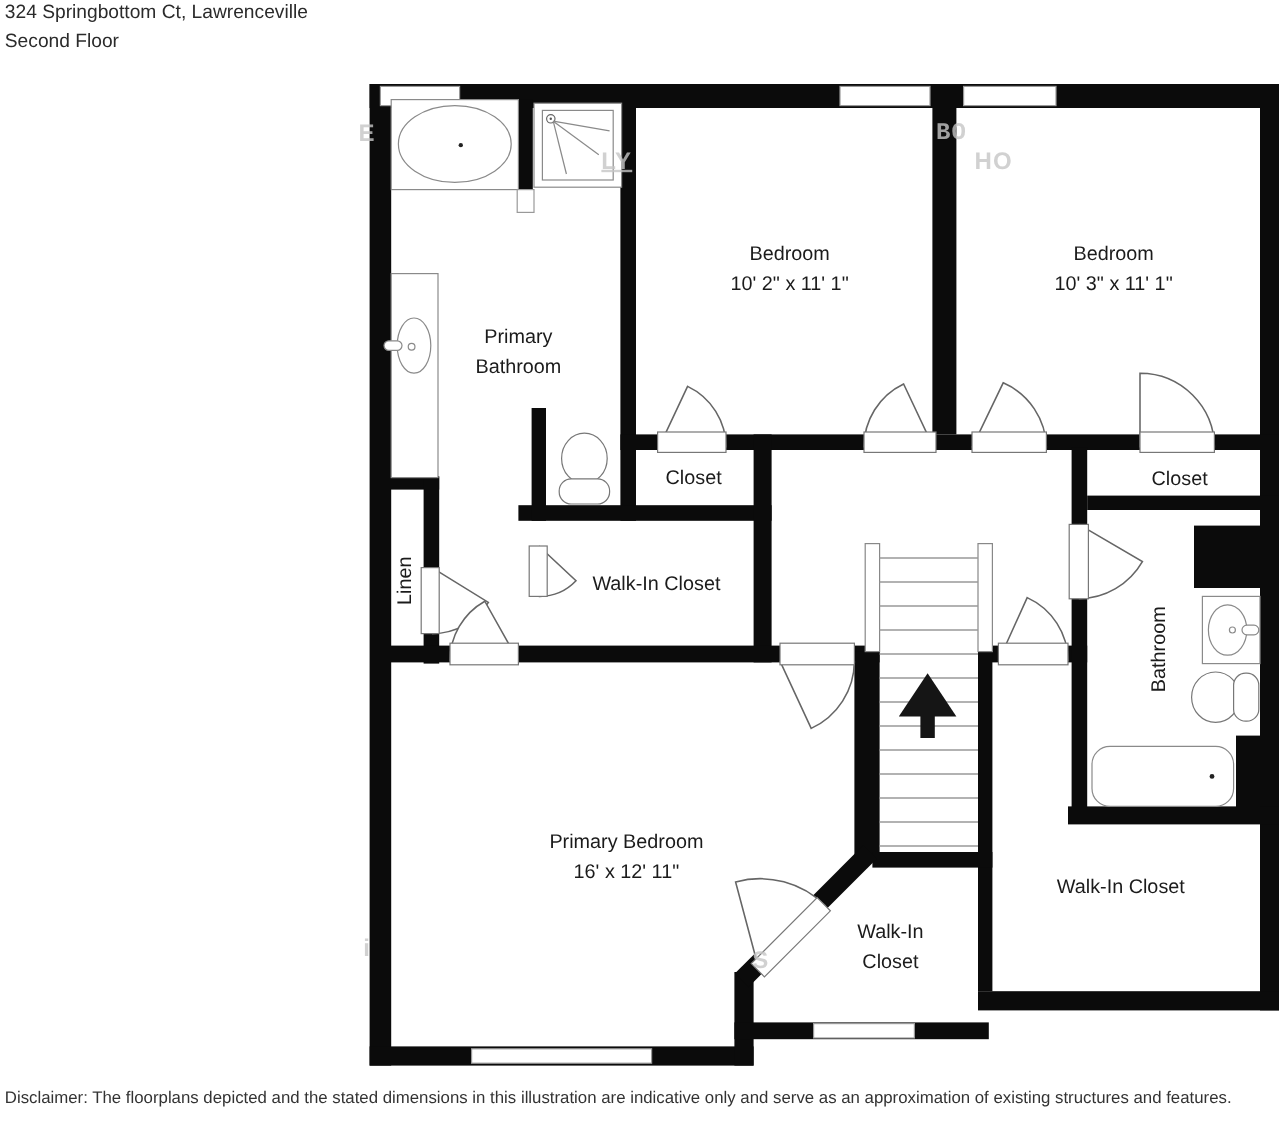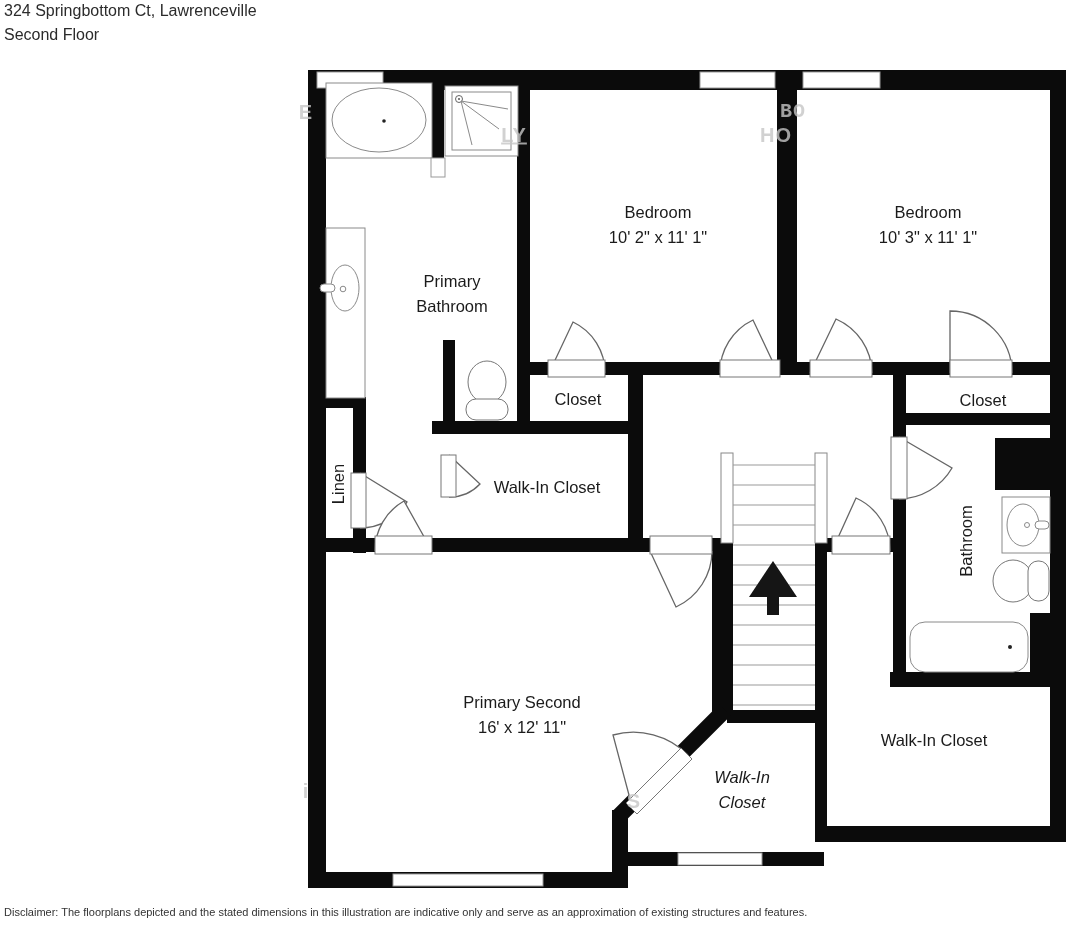--- a/index.html
+++ b/index.html
@@ -174,7 +174,7 @@
   <span class="wm" style="left:306px;top:112px;">E</span>
   <span class="wm" style="left:514px;top:135px;text-decoration:underline;">LY</span>
   <span class="wm" style="left:793px;top:111px;font-family:Liberation Mono, monospace;">BO</span>
-  <span class="wm" style="left:776px;top:135px;">HO</span>
+  <span class="wm" style="left:828px;top:135px;">HO</span>
   <span class="wm" style="left:306px;top:791px;">i</span>
   <span class="wm" style="left:634px;top:801px;">S</span>
 

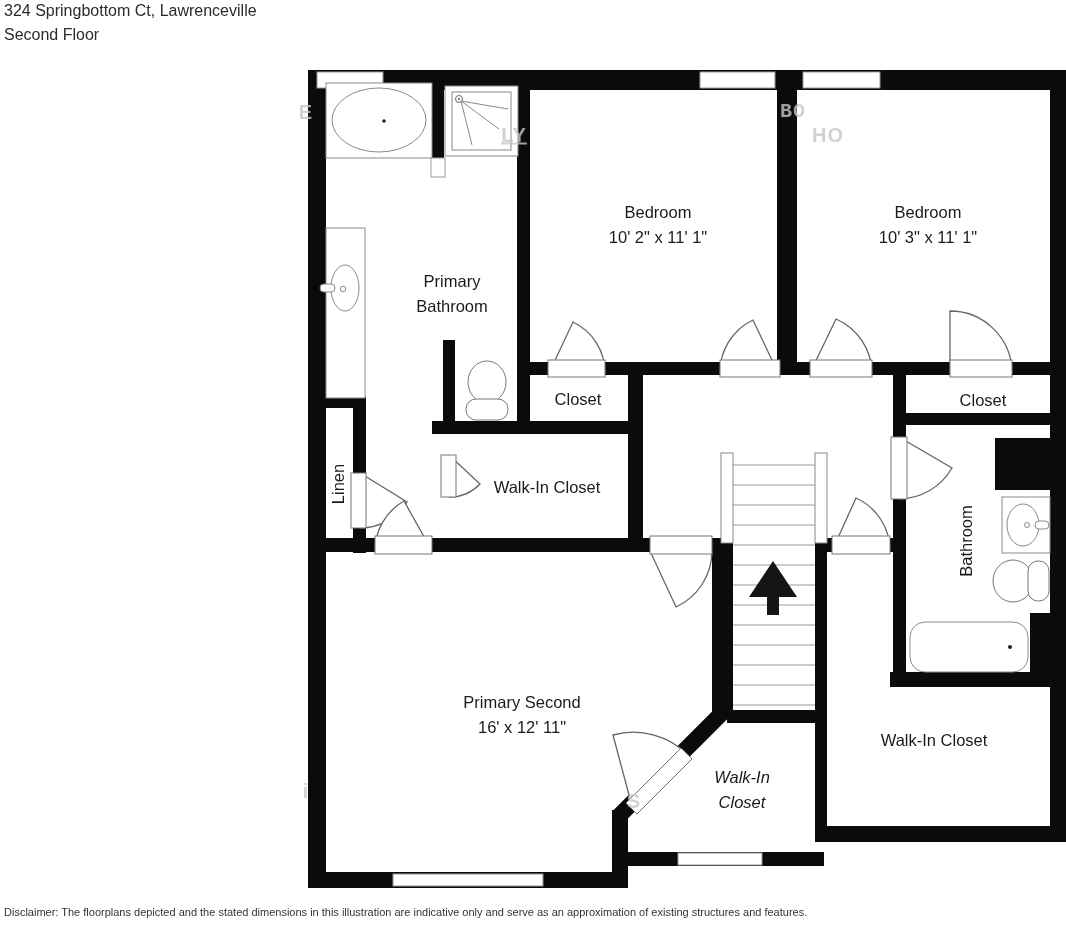--- a/index.html
+++ b/index.html
@@ -178,7 +178,7 @@
   <span class="wm" style="left:306px;top:791px;">i</span>
   <span class="wm" style="left:634px;top:801px;">S</span>
 
-  <div class="lbl" style="left:452px;top:294px;">
+  <div class="lbl" style="left:432px;top:294px;">
     <div>Primary</div>
     <div>Bathroom</div>
   </div>

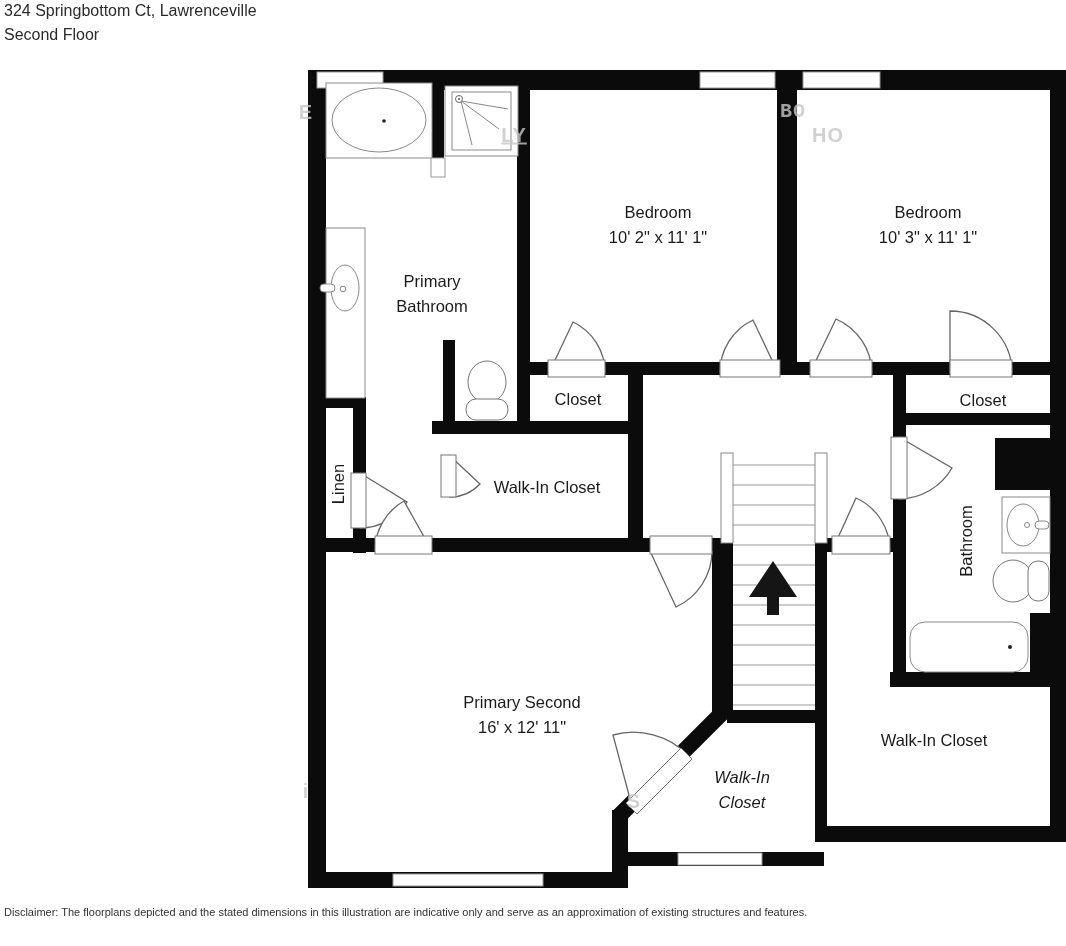--- a/index.html
+++ b/index.html
@@ -204,7 +204,7 @@
   <div class="lbl vert" style="left:966px;top:541px;">Bathroom</div>
 
   <div class="lbl" style="left:522px;top:715px;">
-    <div>Primary Second</div>
+    <div>Primary Bedroom</div>
     <div>16' x 12' 11"</div>
   </div>
 

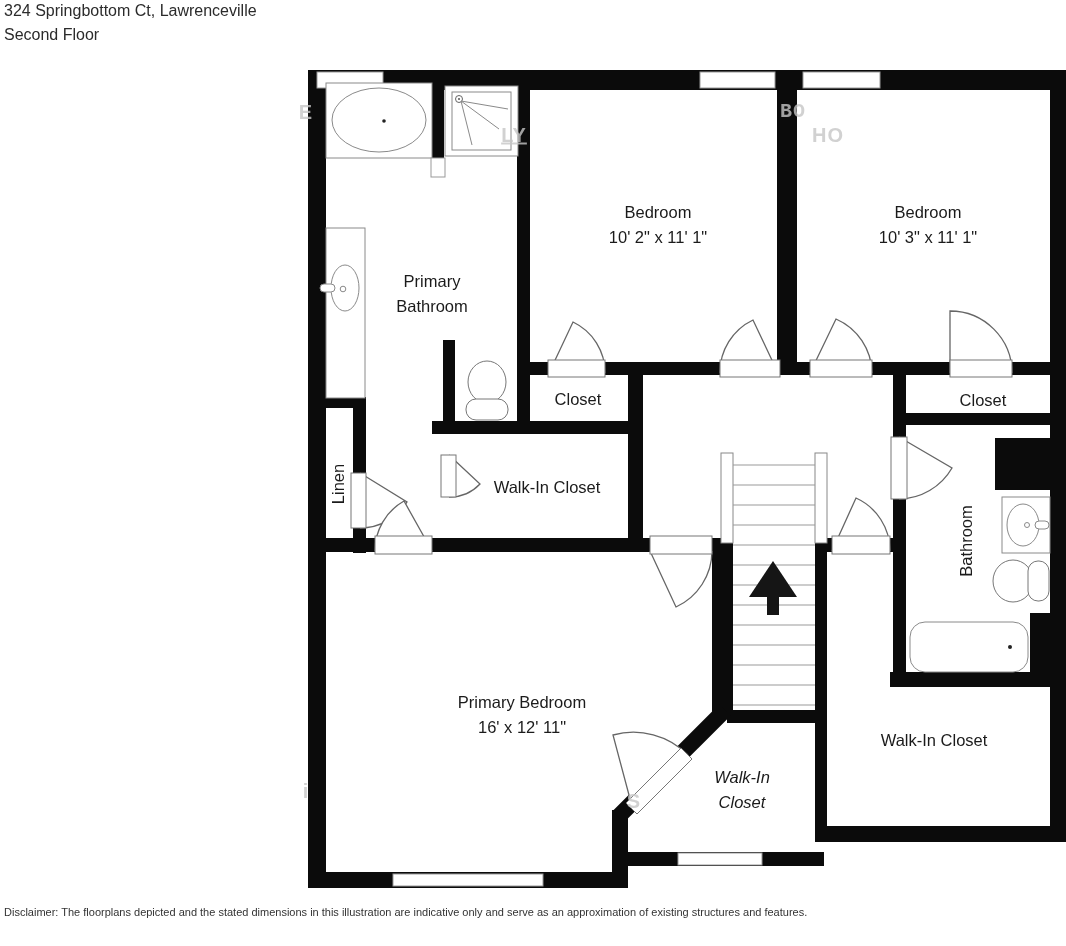--- a/index.html
+++ b/index.html
@@ -208,7 +208,7 @@
     <div>16' x 12' 11"</div>
   </div>
 
-  <div class="lbl" style="left:742px;top:790px;font-style:italic;">
+  <div class="lbl" style="left:742px;top:790px;">
     <div>Walk-In</div>
     <div>Closet</div>
   </div>

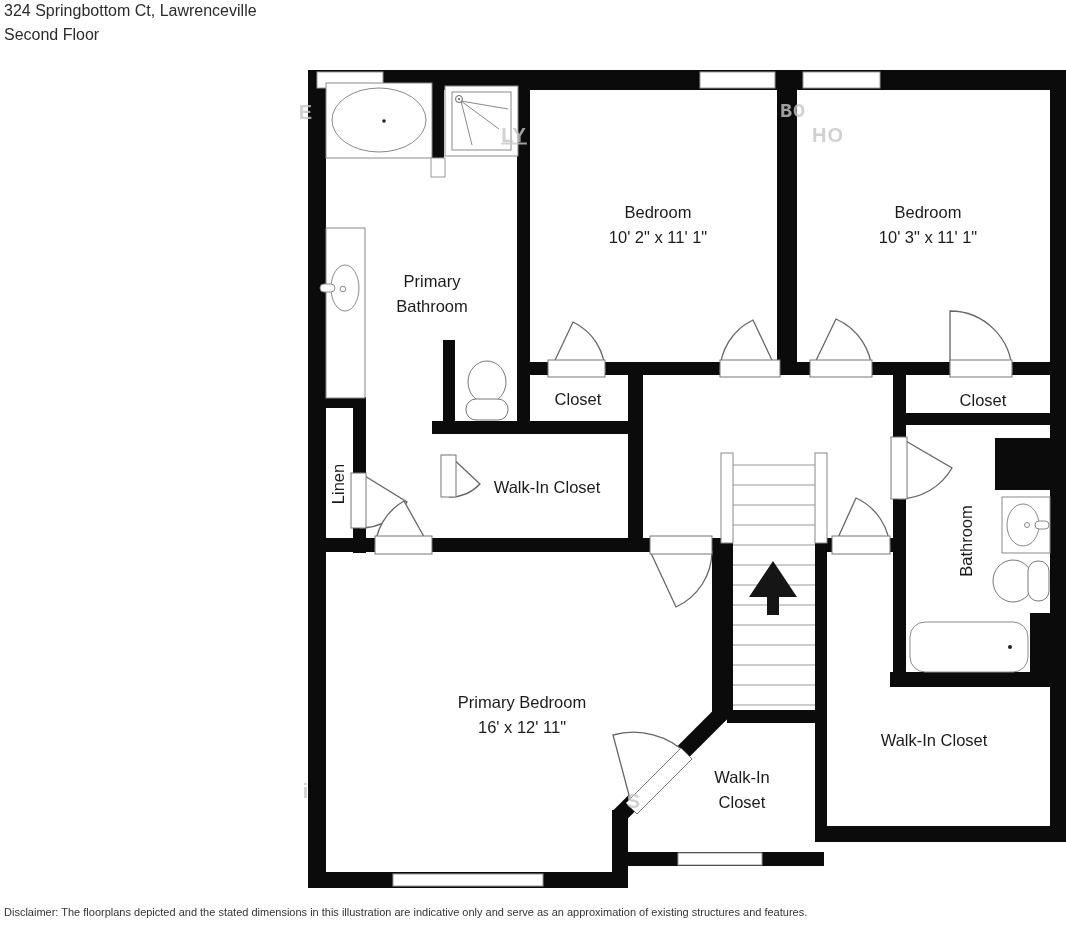--- a/index.html
+++ b/index.html
@@ -13,7 +13,7 @@
   .lbl{position:absolute;z-index:3;transform:translate(-50%,-50%);text-align:center;
        font-size:16.5px;color:#1b1b1b;line-height:25px;white-space:nowrap;}
   .lbl.vert{transform:translate(-50%,-50%) rotate(-90deg);}
-  .disc{position:absolute;left:4px;font-size:11px;color:#333;white-space:nowrap;z-index:3;}
+  .disc{position:absolute;left:4px;font-size:14px;color:#333;white-space:nowrap;z-index:3;}
 </style>
 </head>
 <body>

